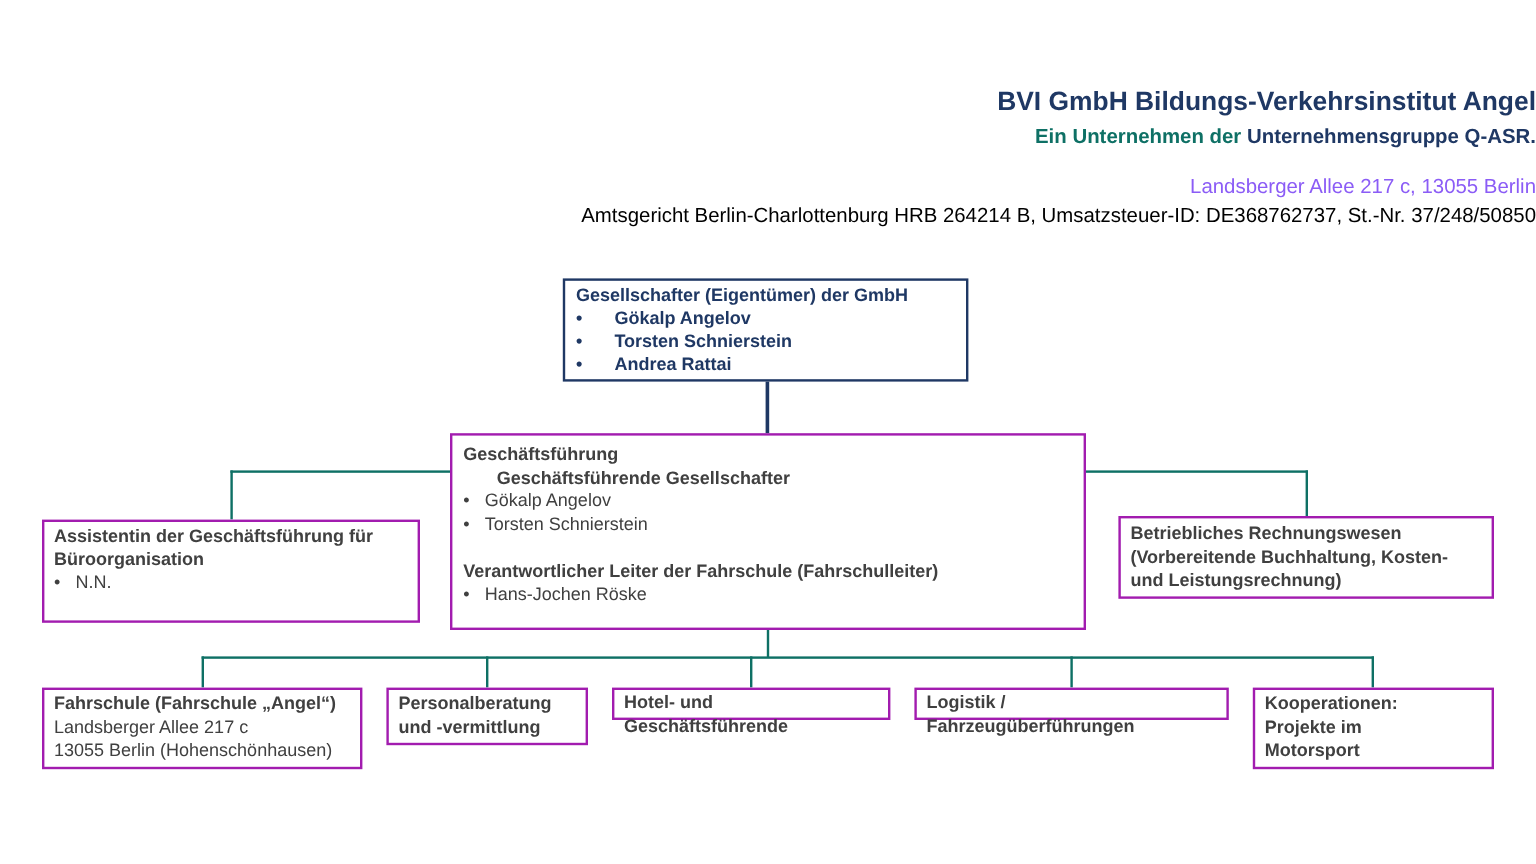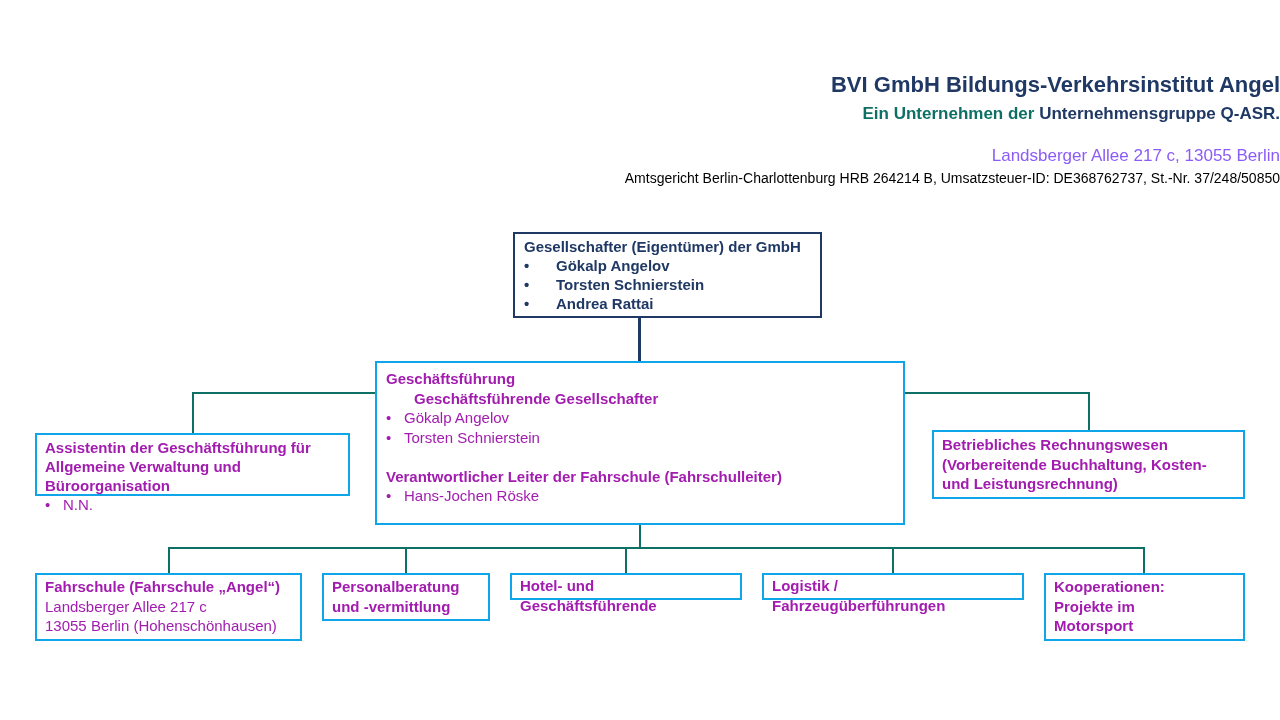--- a/index.html
+++ b/index.html
@@ -40,7 +40,7 @@
 
 <div class="center-text" style="top:146px; font-size:17px; color:#8b5cf6;">Landsberger Allee 217 c, 13055 Berlin</div>
 
-<div class="center-text" style="top:170px; font-size:14px; color:#000;">Amtsgericht Berlin-Charlottenburg HRB 264214 B, Umsatzsteuer-ID: DE368762737, St.-Nr. 37/248/50850</div>
+<div class="center-text" style="top:170px; font-size:17px; color:#000;">Amtsgericht Berlin-Charlottenburg HRB 264214 B, Umsatzsteuer-ID: DE368762737, St.-Nr. 37/248/50850</div>
 
 <div class="line navy-line" style="left:638px; top:317px; width:3px; height:45px;"></div>
 

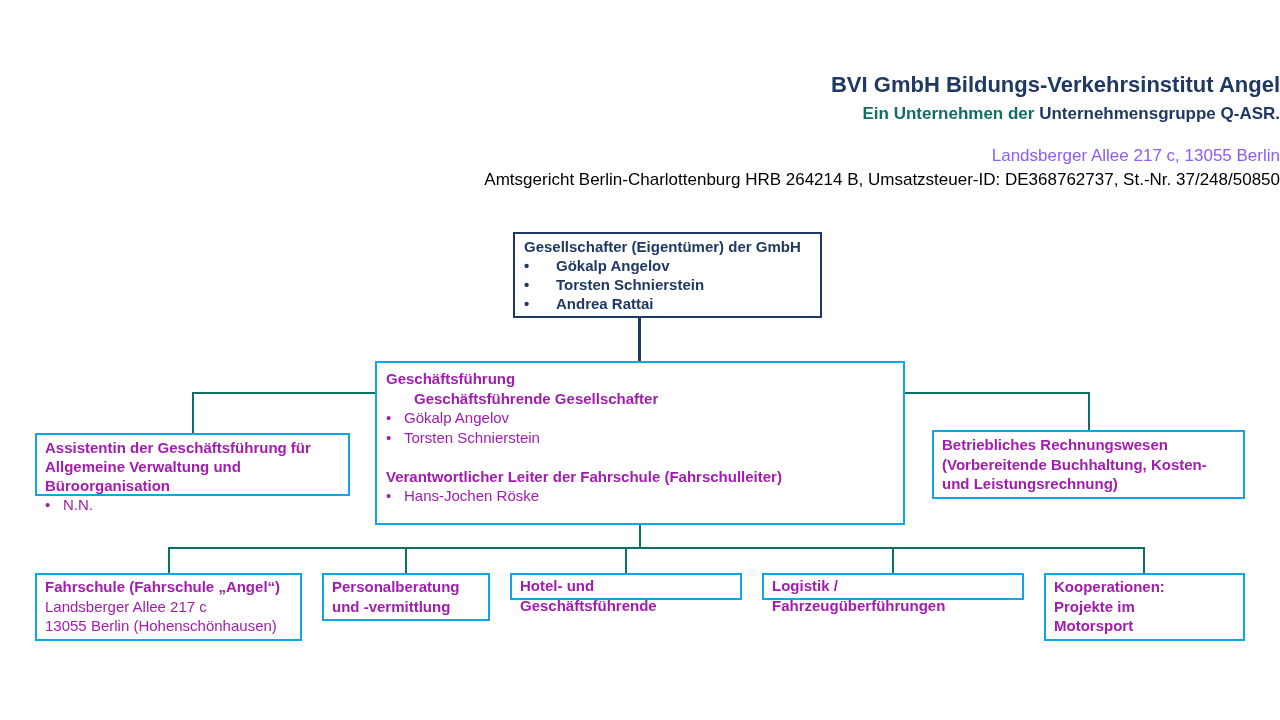--- a/index.html
+++ b/index.html
@@ -58,7 +58,7 @@
 <div class="line" style="left:892px; top:547px; width:2px; height:26px;"></div>
 <div class="line" style="left:1143px; top:547px; width:2px; height:26px;"></div>
 
-<div class="box navy-border bold" style="left:513px; top:232px; width:309px; height:86px; padding:3px 9px; line-height:19px;">
+<div class="box navy-border bold" style="left:469px; top:232px; width:338px; height:86px; padding:3px 9px; line-height:19px;">
   <div>Gesellschafter (Eigentümer) der GmbH</div>
   <div class="bullet-row wide">
     <span class="b"></span>

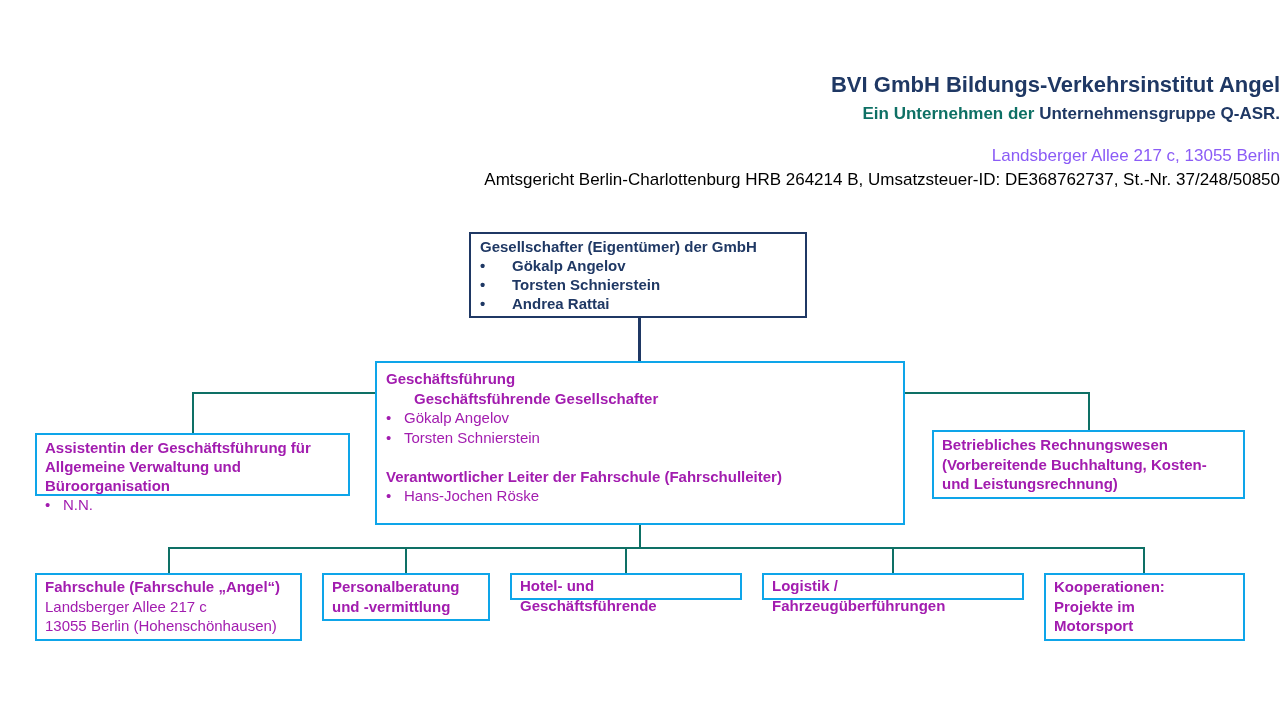--- a/index.html
+++ b/index.html
@@ -22,7 +22,7 @@
     background: #ffffff;
   }
   .navy-border { border: 2.5px solid #1F3864; color: #1F3864; }
-  .teal-border { border: 2px solid #0ea5e9; color: #a21caf; }
+  .teal-border { border: 2px solid #a21caf; color: #404040; }
   .bullet-row { display: flex; }
   .bullet-row .b { flex: 0 0 18px; }
   .bullet-row.wide .b { flex: 0 0 32px; }

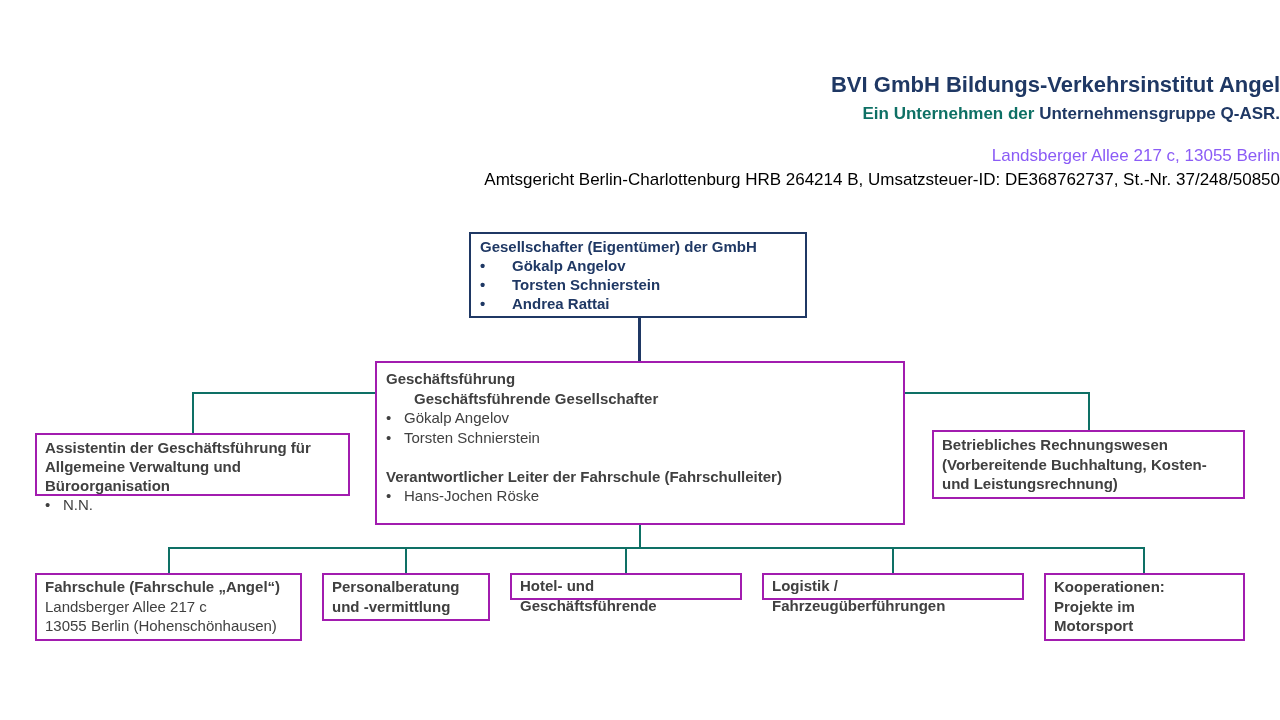--- a/index.html
+++ b/index.html
@@ -93,7 +93,7 @@
   </div>
 </div>
 
-<div class="box teal-border" style="left:35px; top:433px; width:315px; height:63px; padding:3px 8px; line-height:19px;">
+<div class="box teal-border" style="left:35px; top:433px; width:315px; height:86px; padding:3px 8px; line-height:19px;">
   <div class="bold">Assistentin der Geschäftsführung für</div>
   <div class="bold">Allgemeine Verwaltung und</div>
   <div class="bold">Büroorganisation</div>

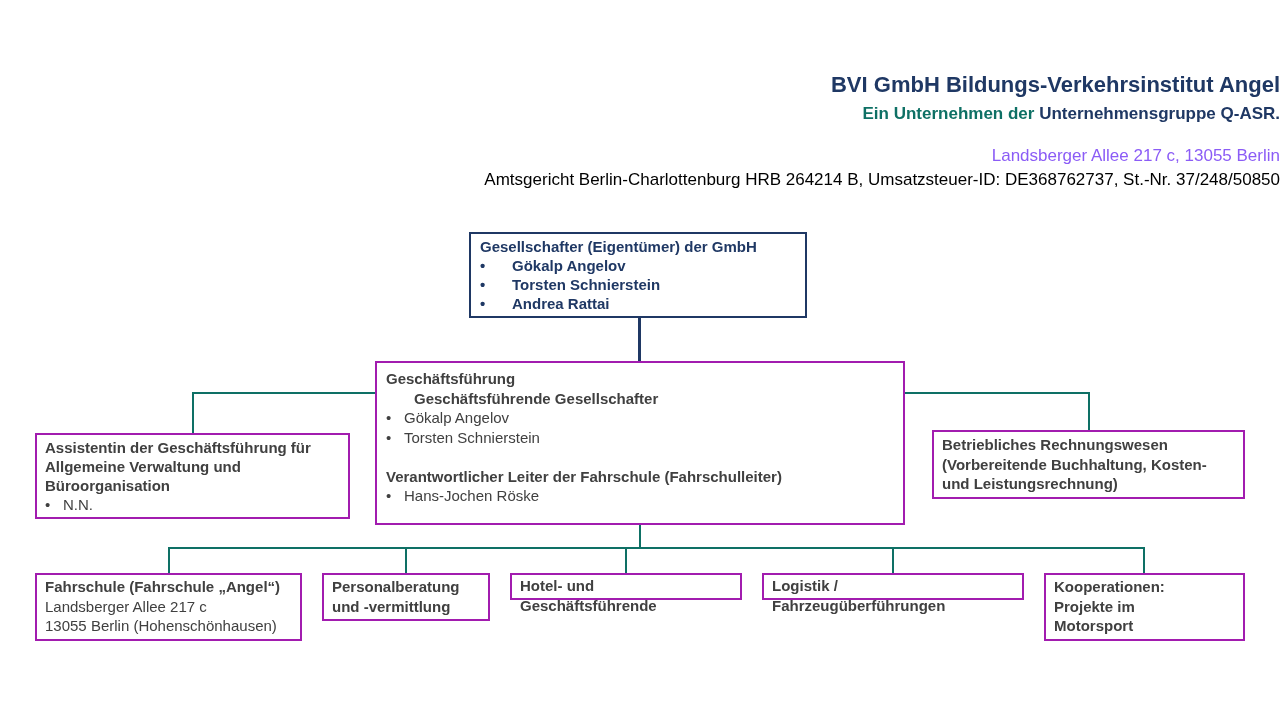--- a/index.html
+++ b/index.html
@@ -95,7 +95,6 @@
 
 <div class="box teal-border" style="left:35px; top:433px; width:315px; height:86px; padding:3px 8px; line-height:19px;">
   <div class="bold">Assistentin der Geschäftsführung für</div>
-  <div class="bold">Allgemeine Verwaltung und</div>
   <div class="bold">Büroorganisation</div>
   <div class="bullet-row">
     <span class="b"></span>

